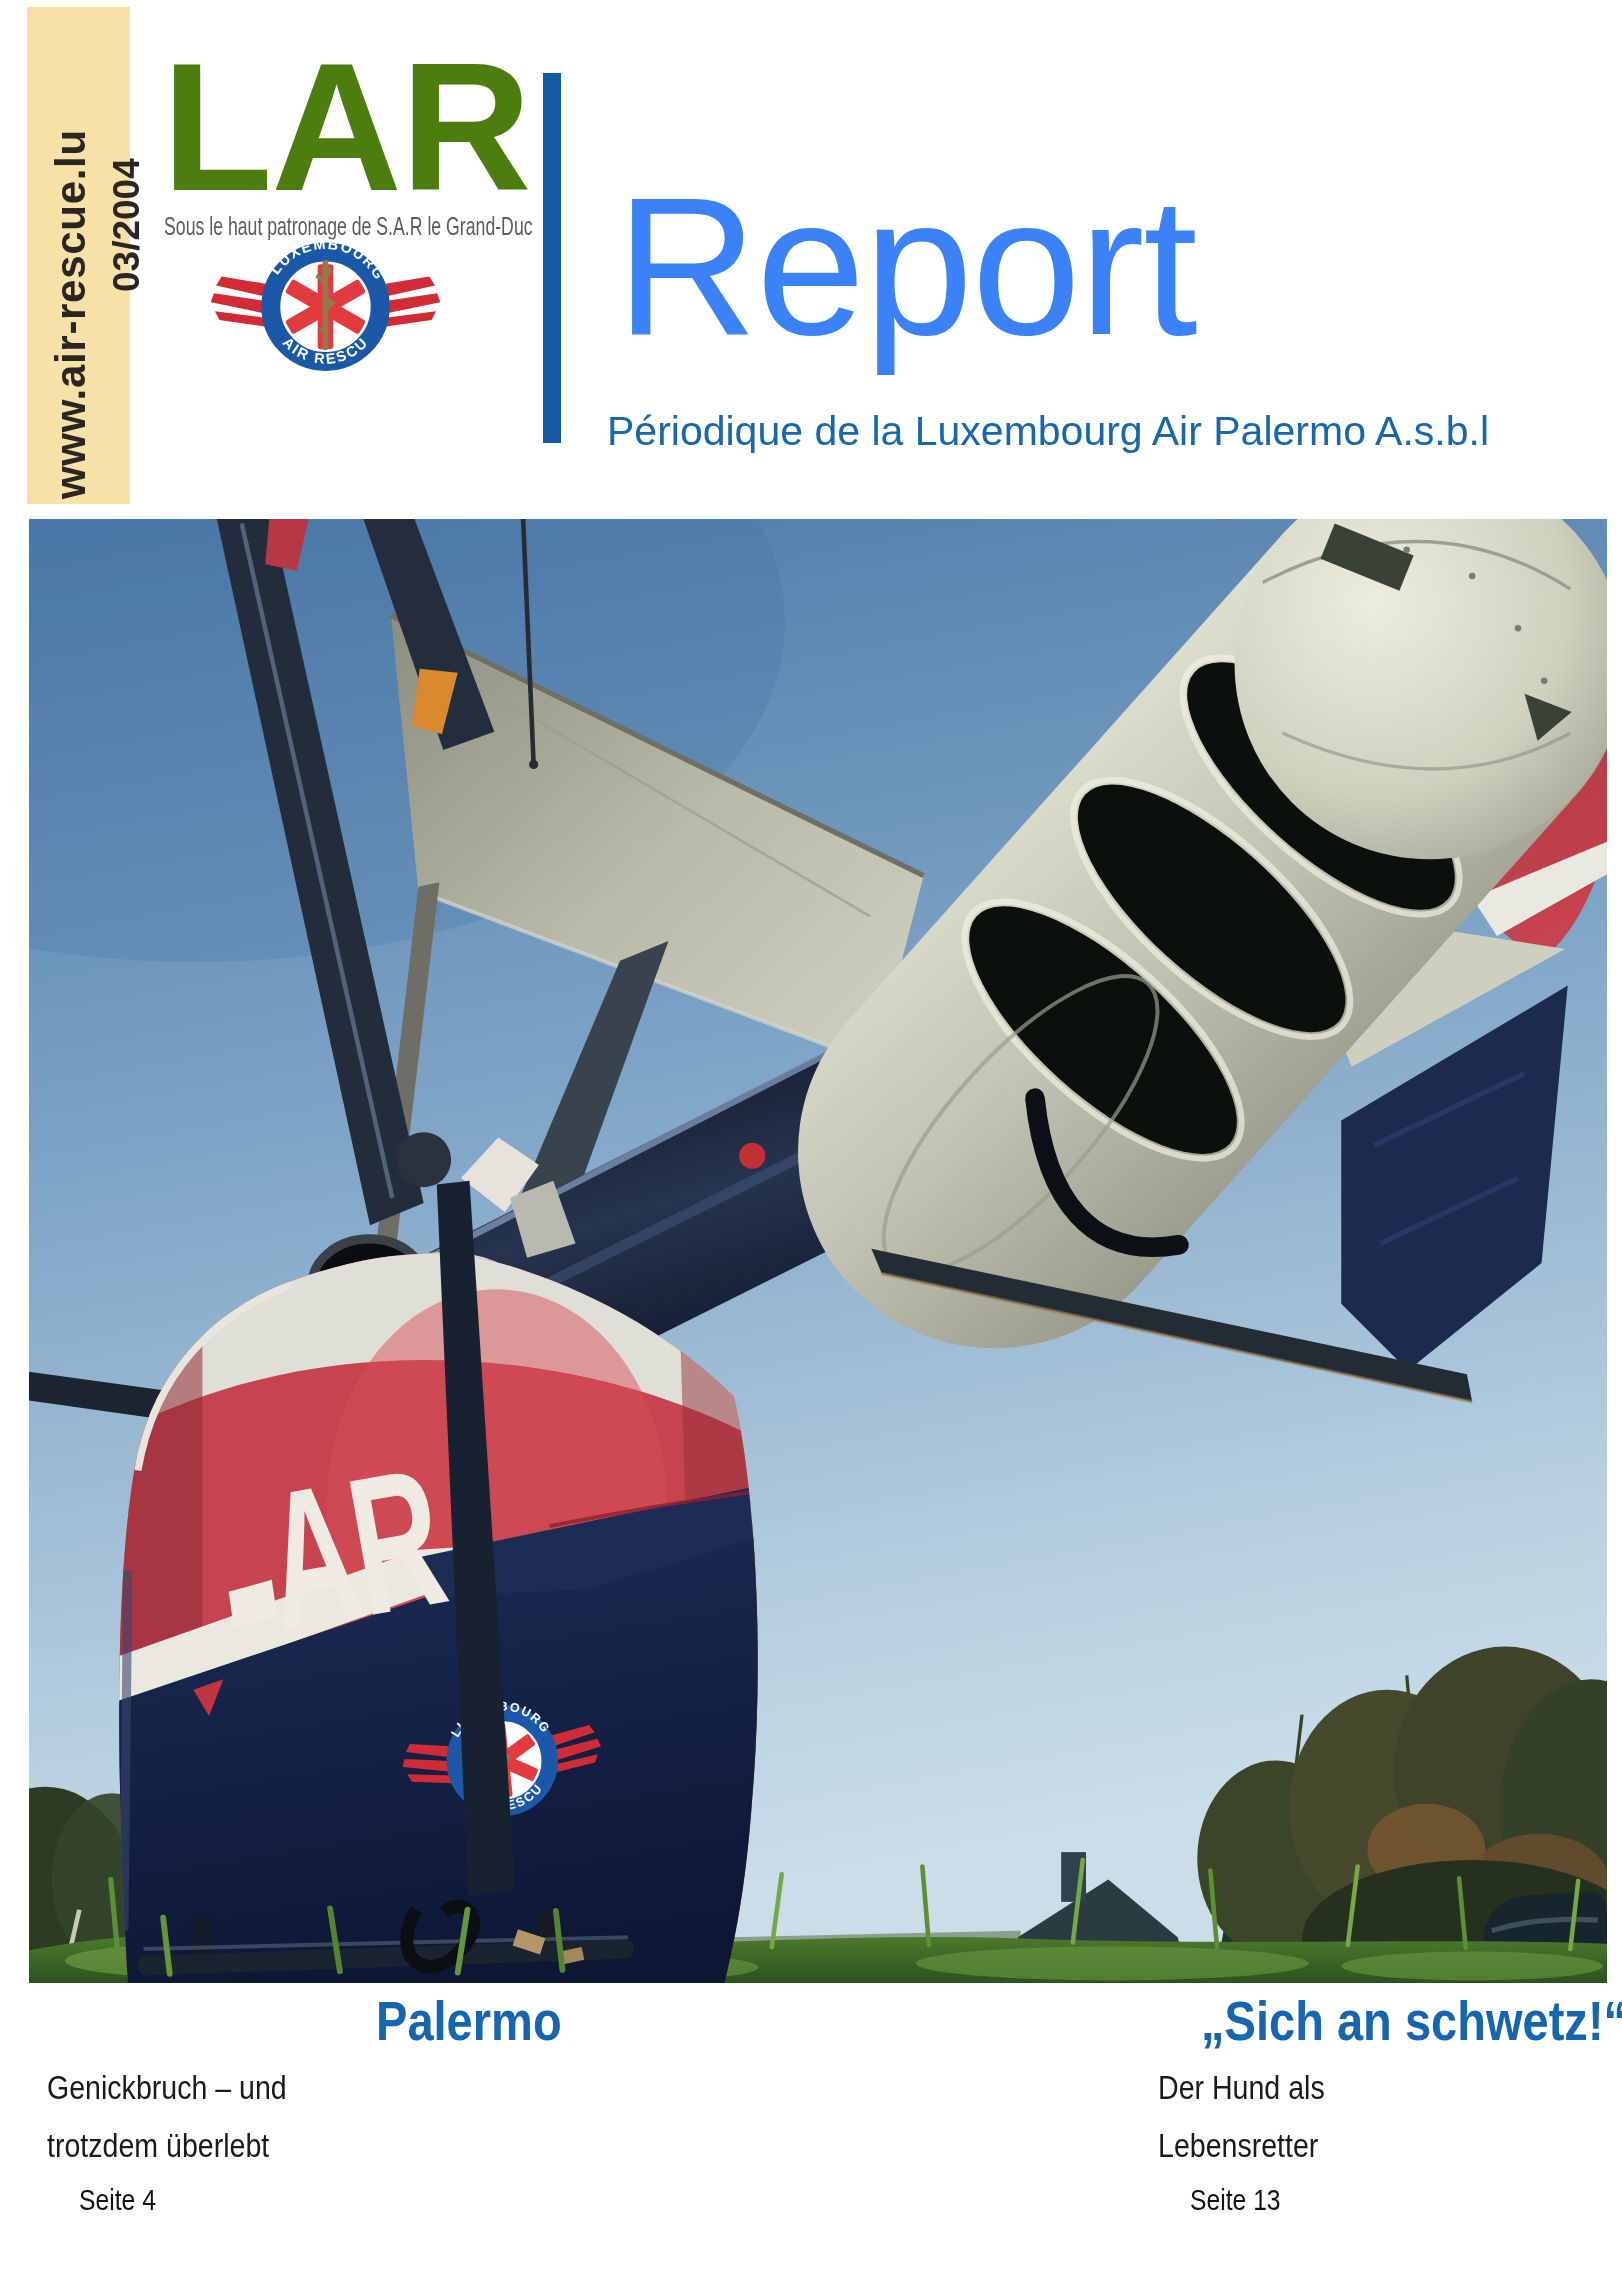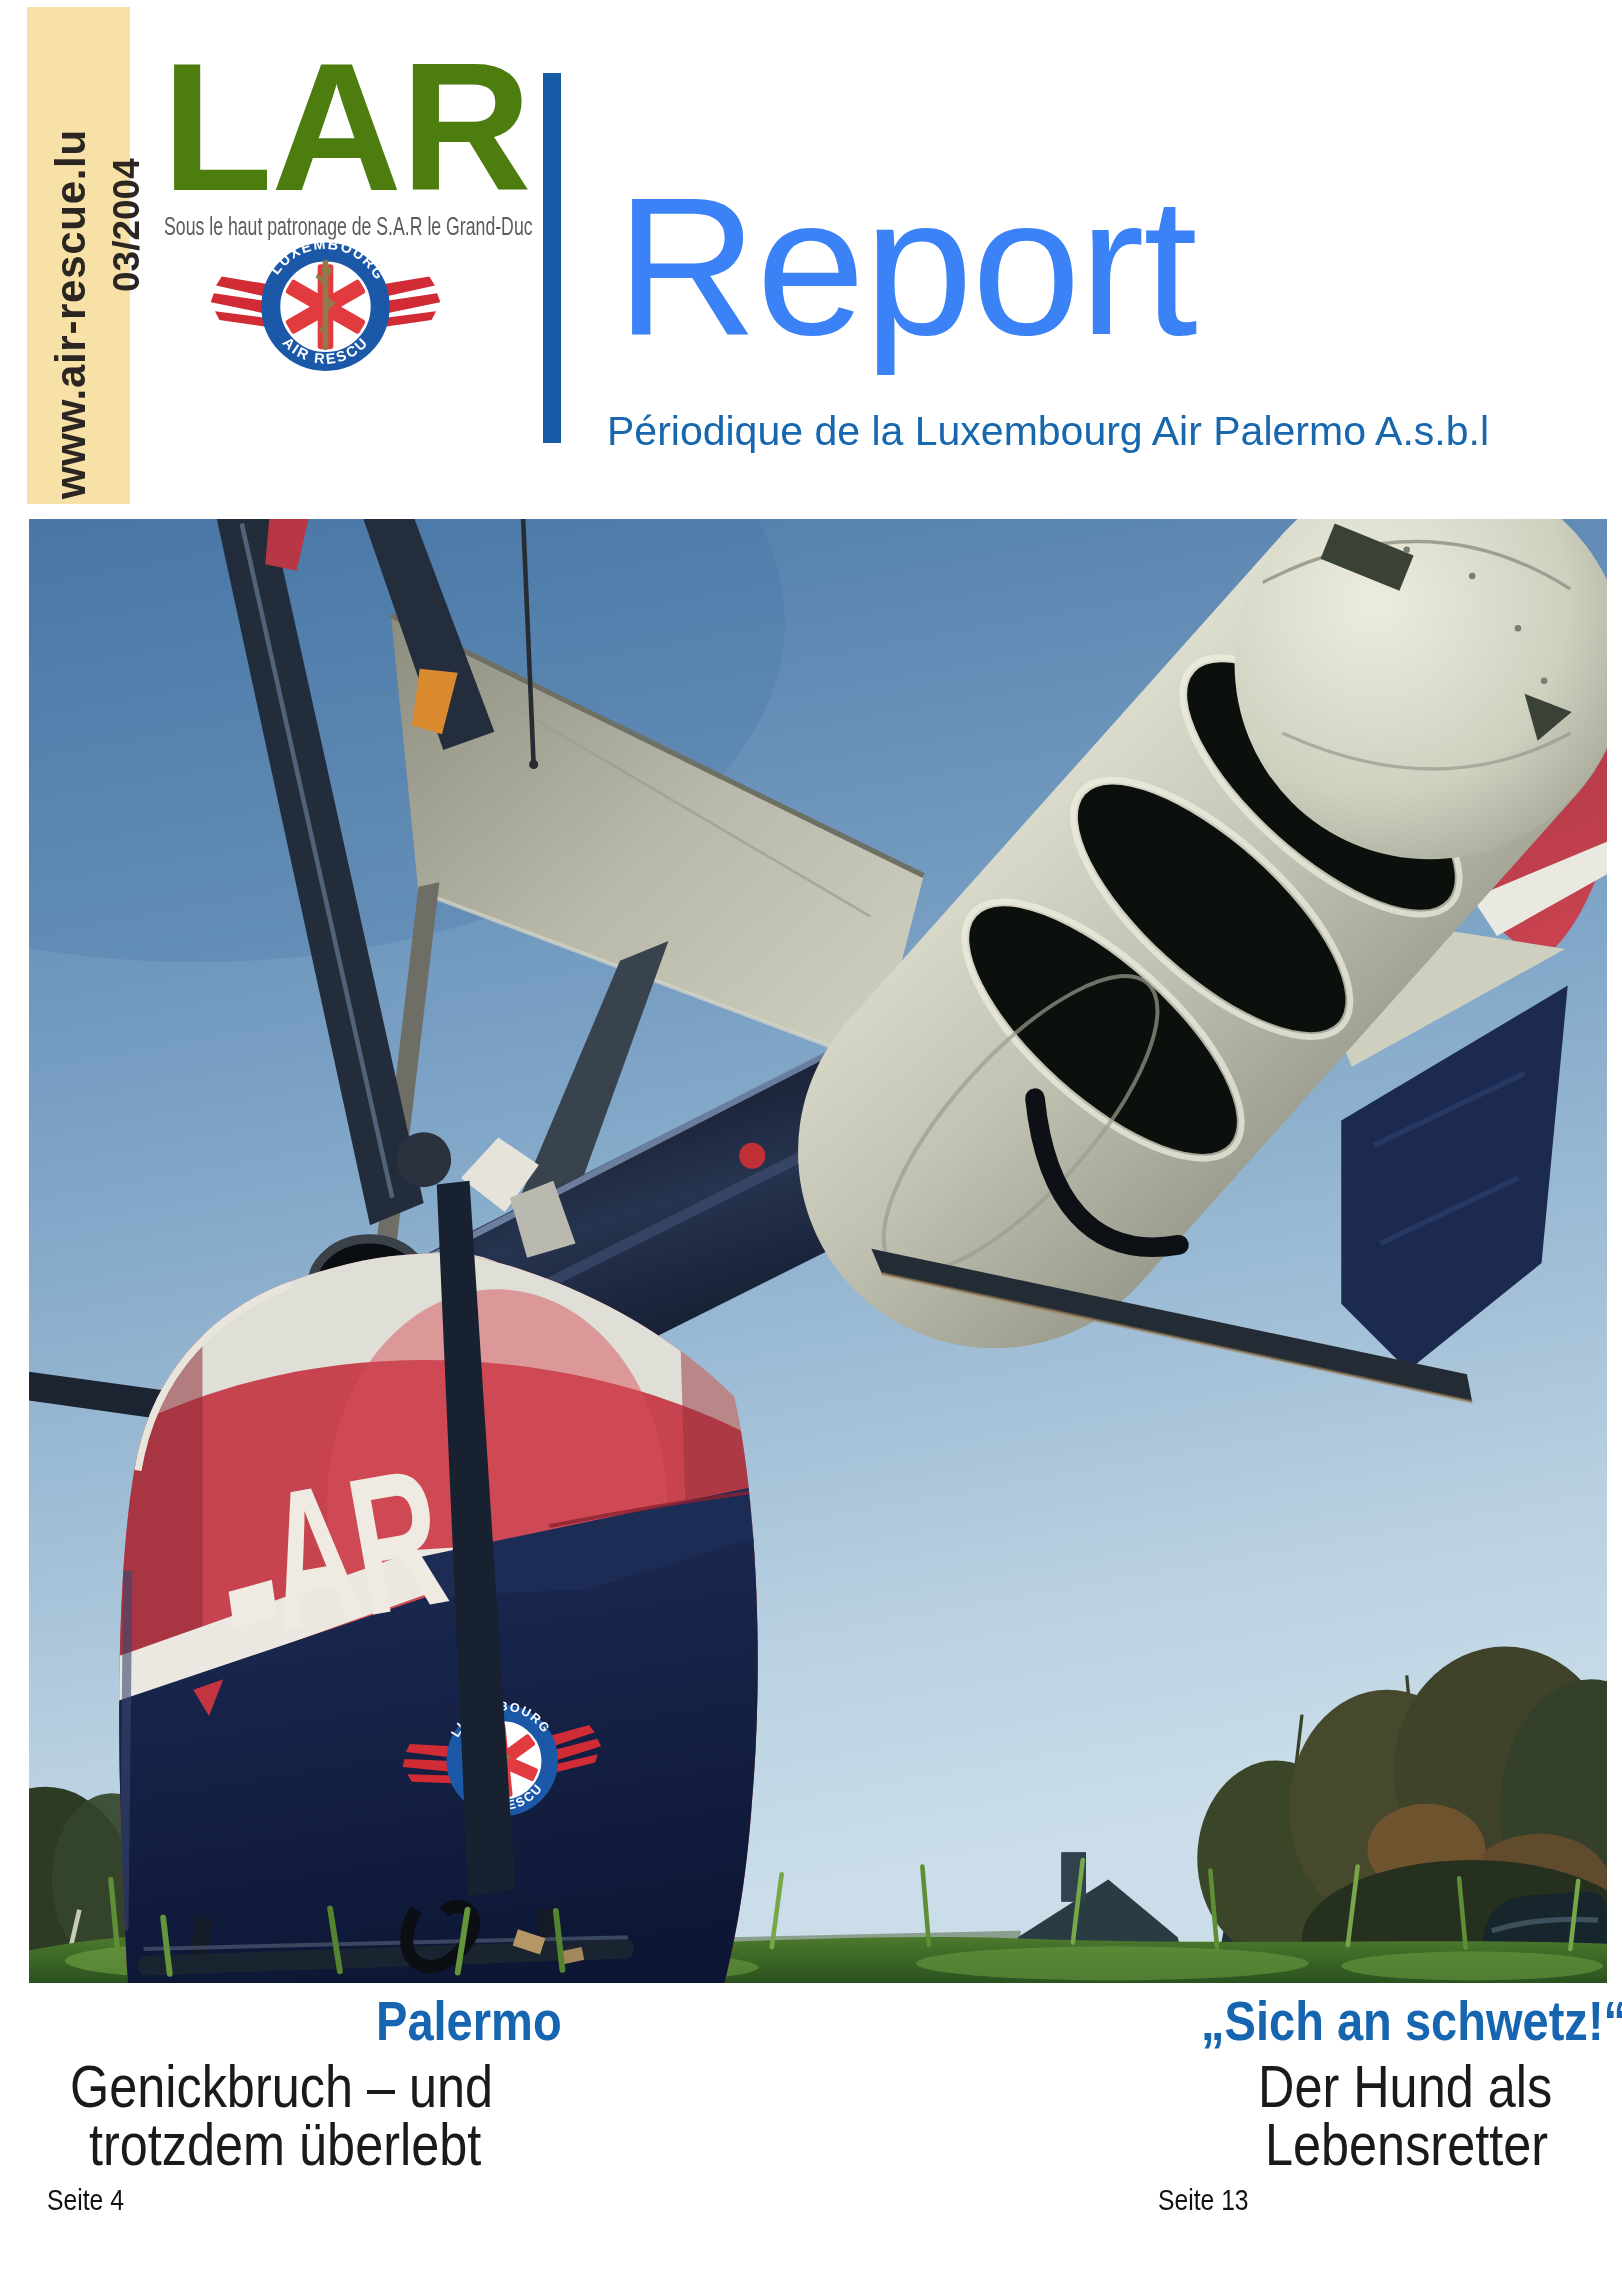--- a/index.html
+++ b/index.html
@@ -30,7 +30,7 @@
   .teaser .hd{font-size:56px;line-height:1;font-weight:bold;text-align:right;}
   .teaser .hd .cx,.teaser .bd .cx,.teaser .pg .cx{display:inline-block;transform:scaleX(0.84);
         transform-origin:0 50%;white-space:nowrap;}
-  .teaser .bd{margin-top:9.2px;font-size:60px;line-height:58px;color:#1A1A1A;text-align:center;}
+  .teaser .bd{margin-top:9.2px;font-size:34px;line-height:58px;color:#1A1A1A;}
   .teaser .pg{margin-top:9.2px;font-size:29.4px;color:#111111;}
   .t1{left:47px;} .t2{left:602px;} .t3{left:1158px;}
   .accent-blue{color:#1565B1;} .accent-red{color:#E8242B;}

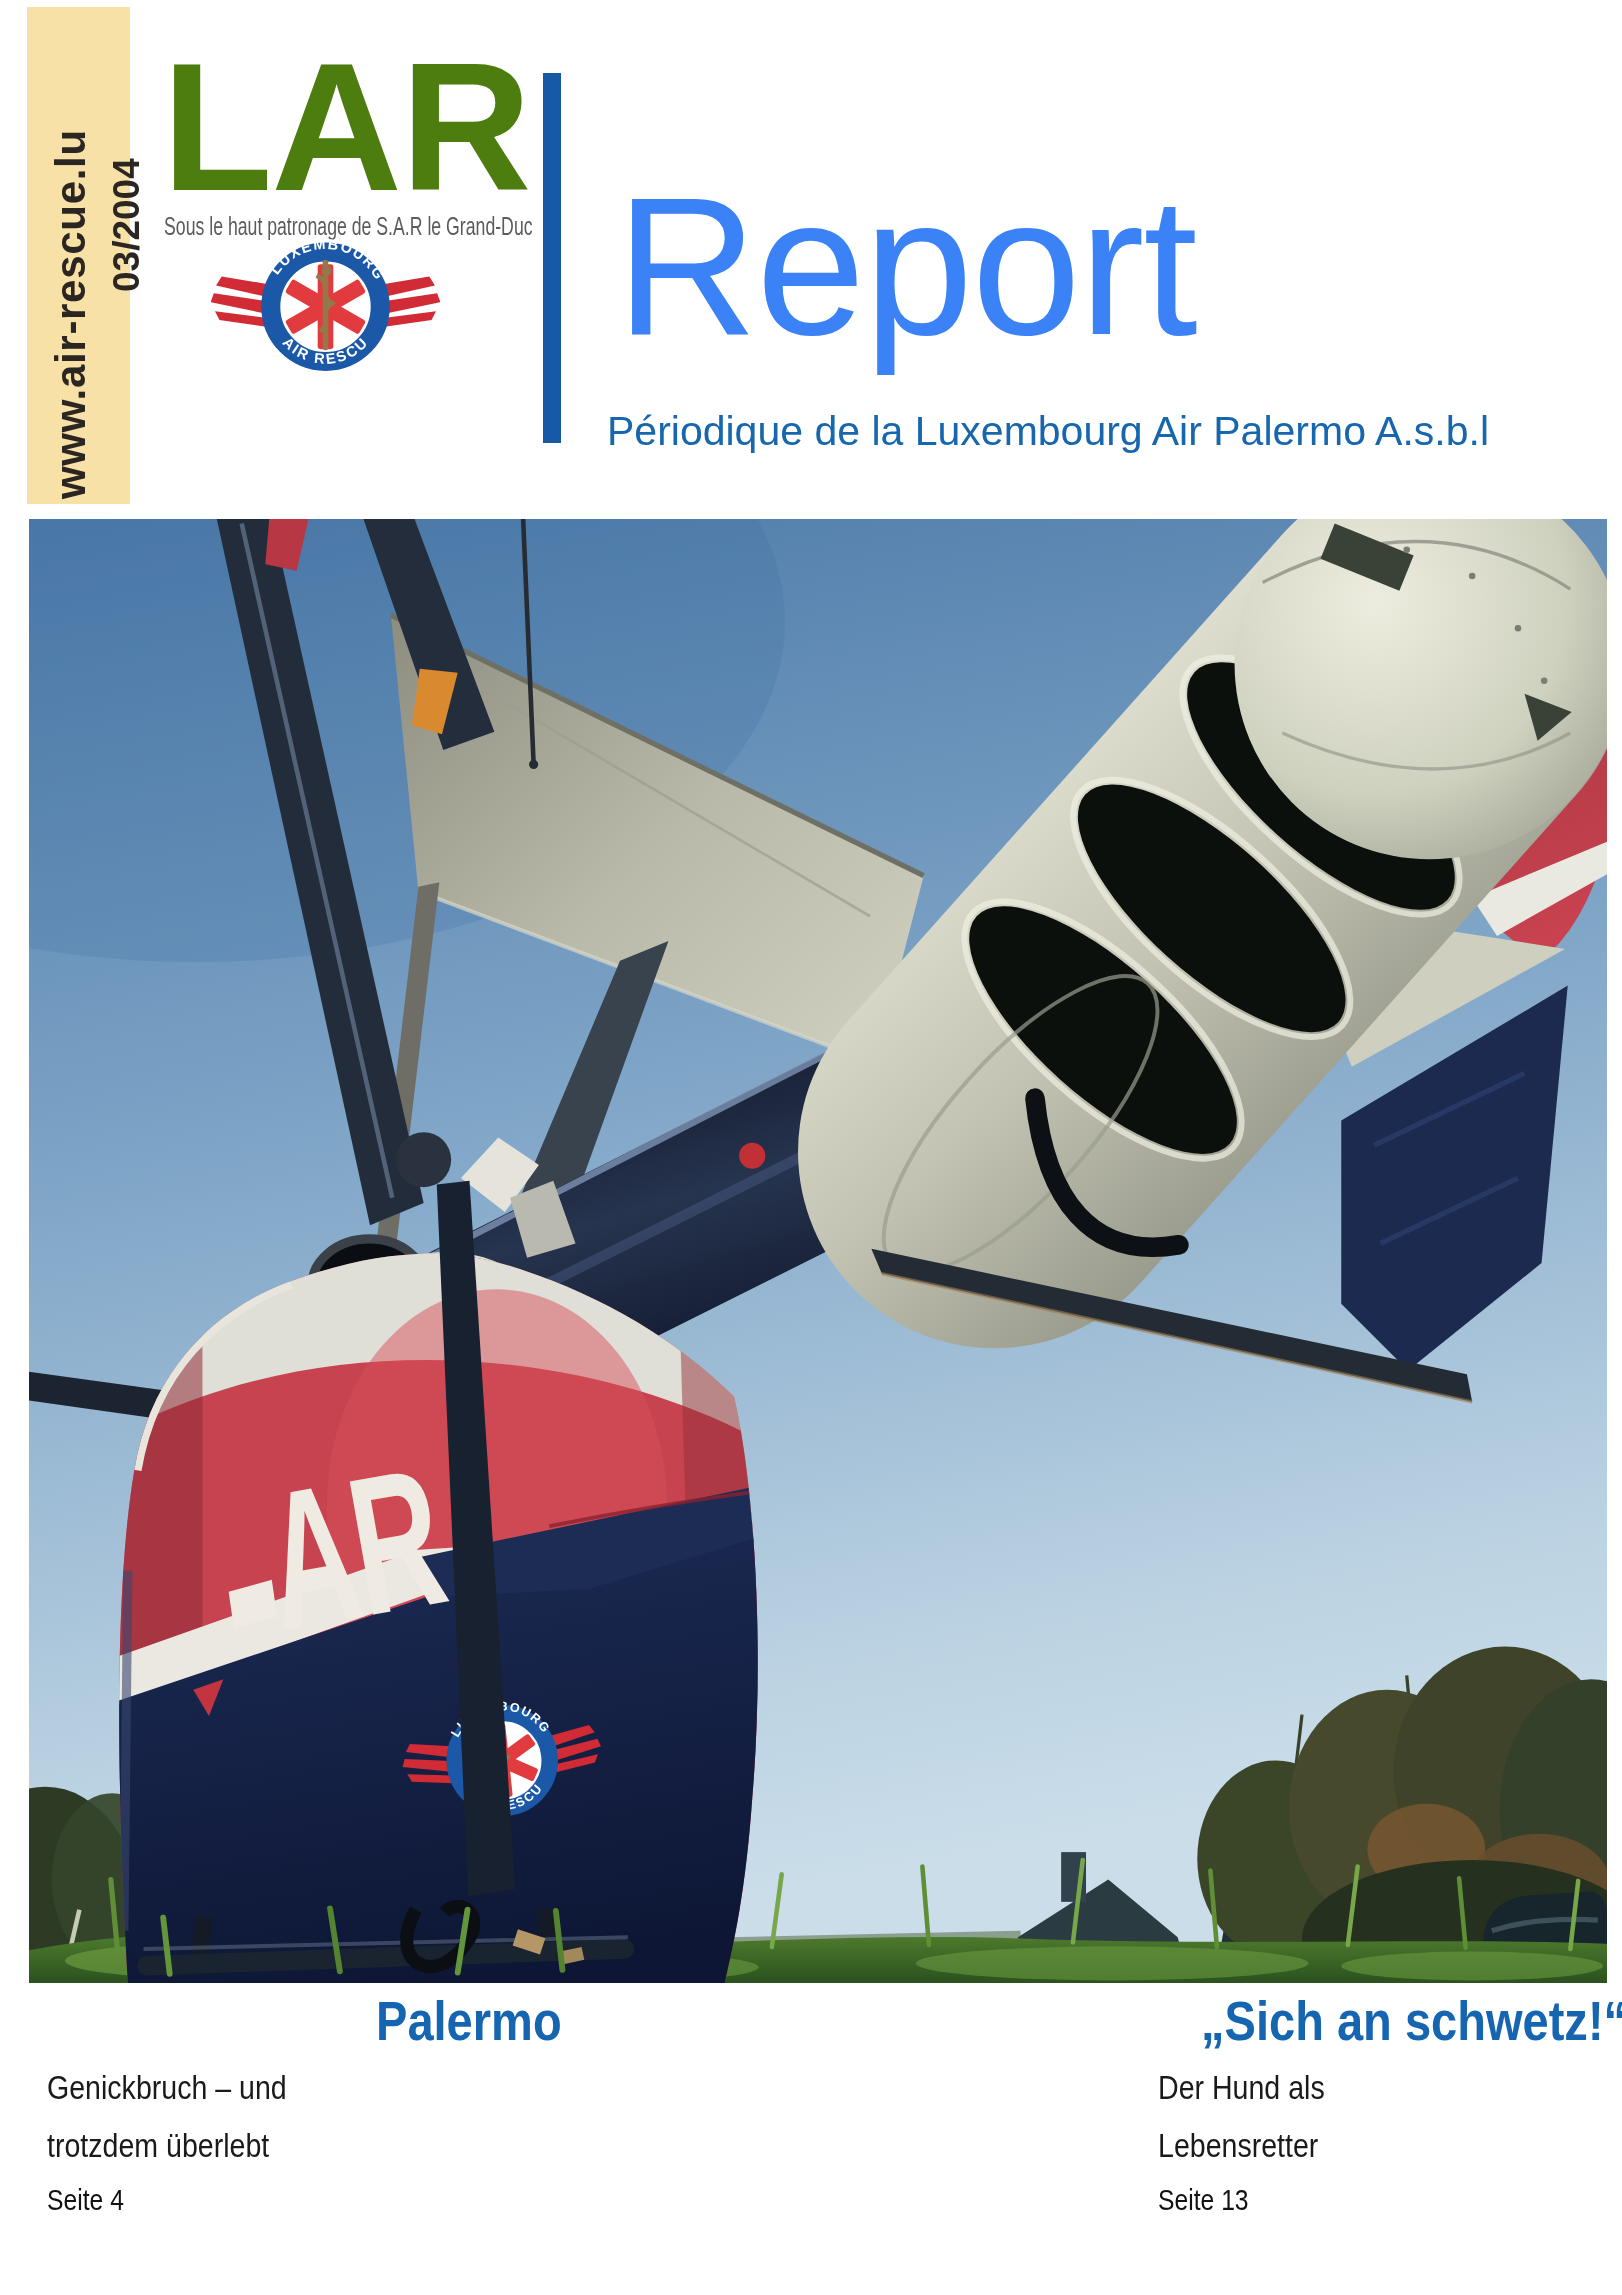--- a/index.html
+++ b/index.html
@@ -31,7 +31,7 @@
   .teaser .hd .cx,.teaser .bd .cx,.teaser .pg .cx{display:inline-block;transform:scaleX(0.84);
         transform-origin:0 50%;white-space:nowrap;}
   .teaser .bd{margin-top:9.2px;font-size:34px;line-height:58px;color:#1A1A1A;}
-  .teaser .pg{margin-top:9.2px;font-size:29.4px;color:#111111;}
+  .teaser .pg{margin-top:9.2px;font-size:29.4px;color:#111111;margin-left:32px;}
   .t1{left:47px;} .t2{left:602px;} .t3{left:1158px;}
   .accent-blue{color:#1565B1;} .accent-red{color:#E8242B;}
 </style>

